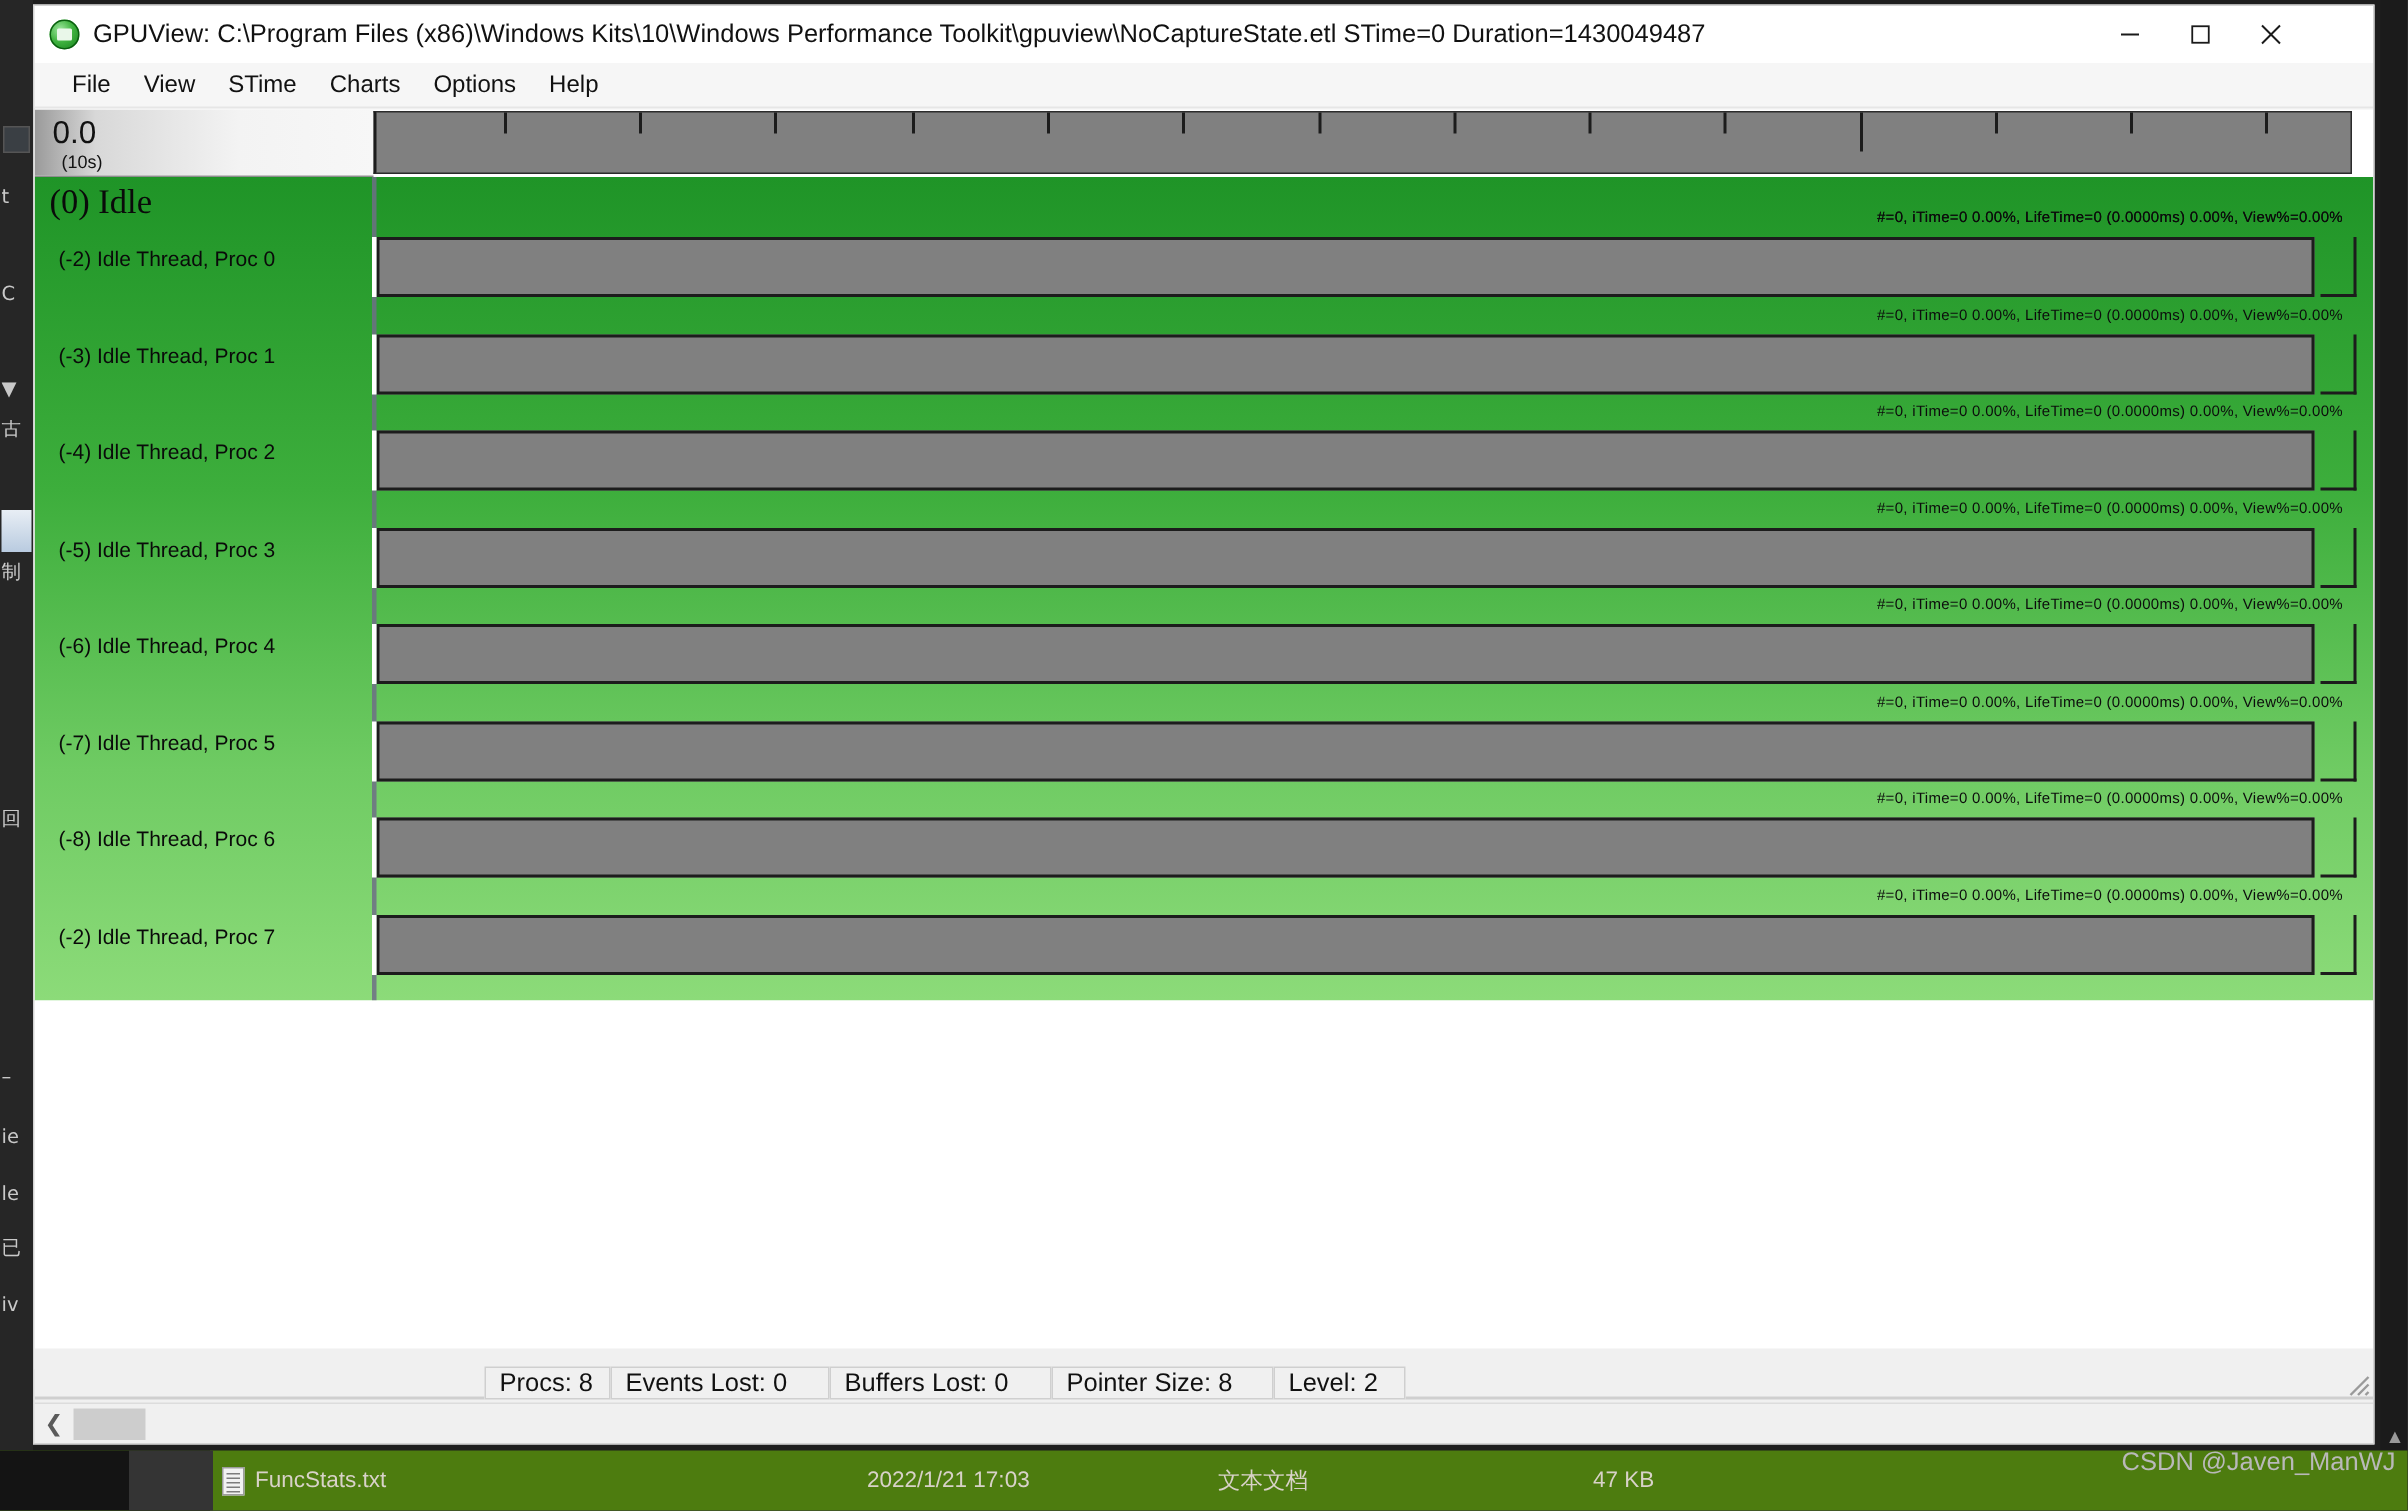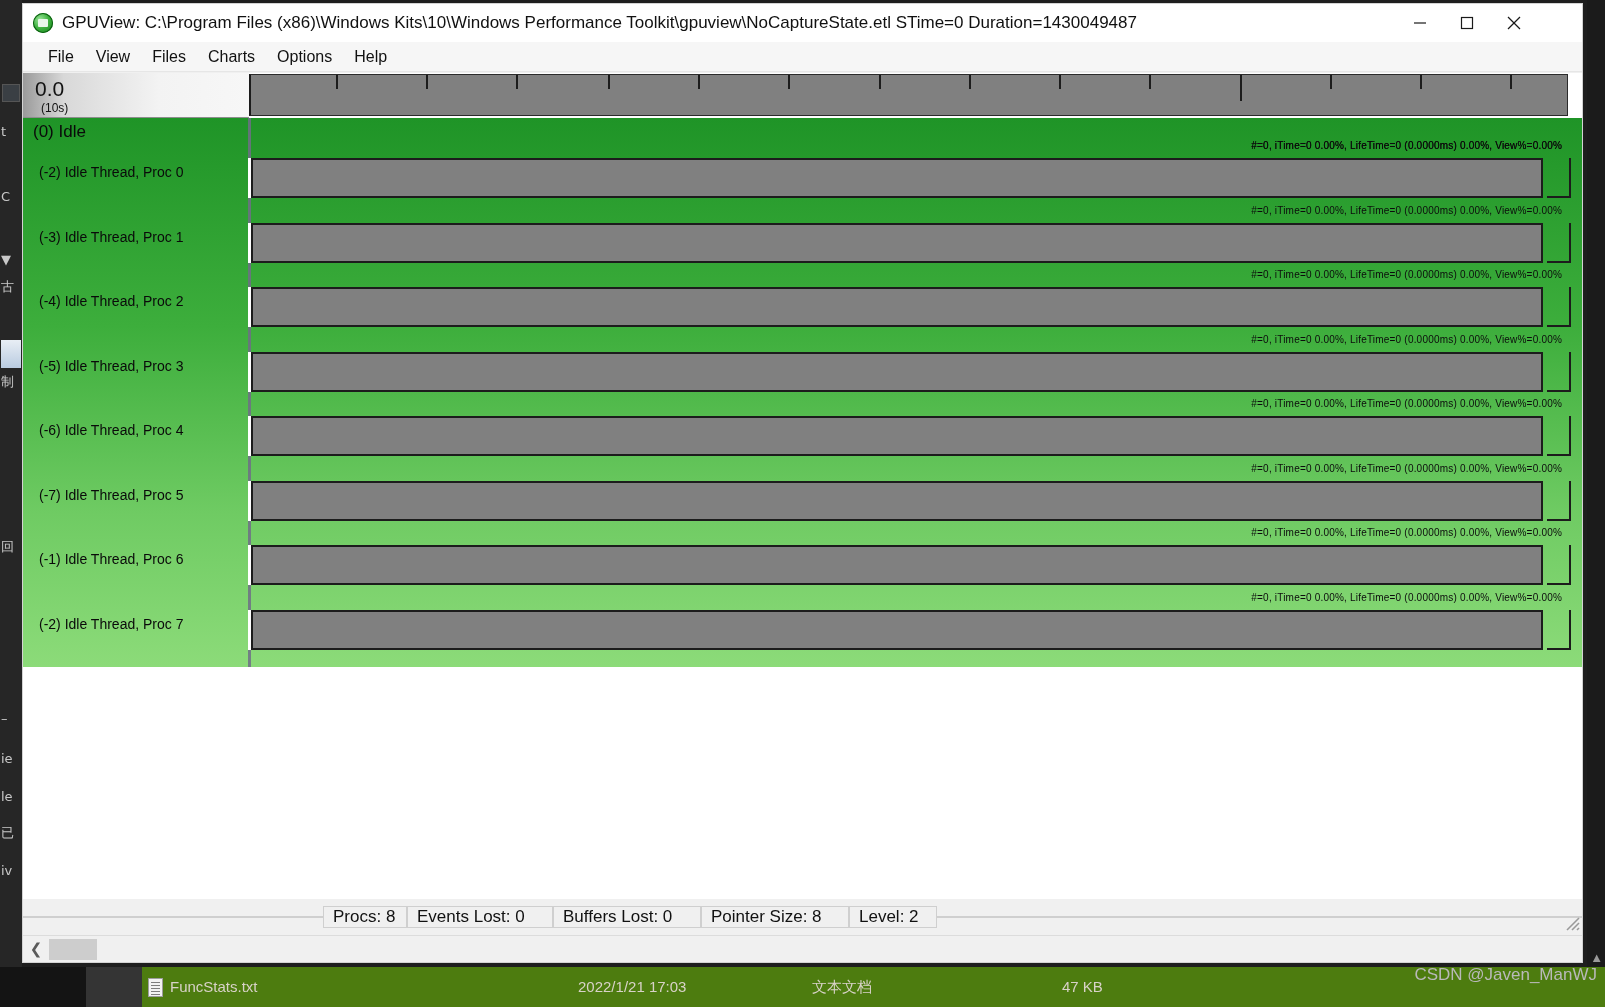--- a/index.html
+++ b/index.html
@@ -309,7 +309,7 @@
   <div id="menu-bar">
     <div class="menu-item">File</div>
     <div class="menu-item">View</div>
-    <div class="menu-item">Files</div>
+    <div class="menu-item">STime</div>
     <div class="menu-item">Charts</div>
     <div class="menu-item">Options</div>
     <div class="menu-item">Help</div>

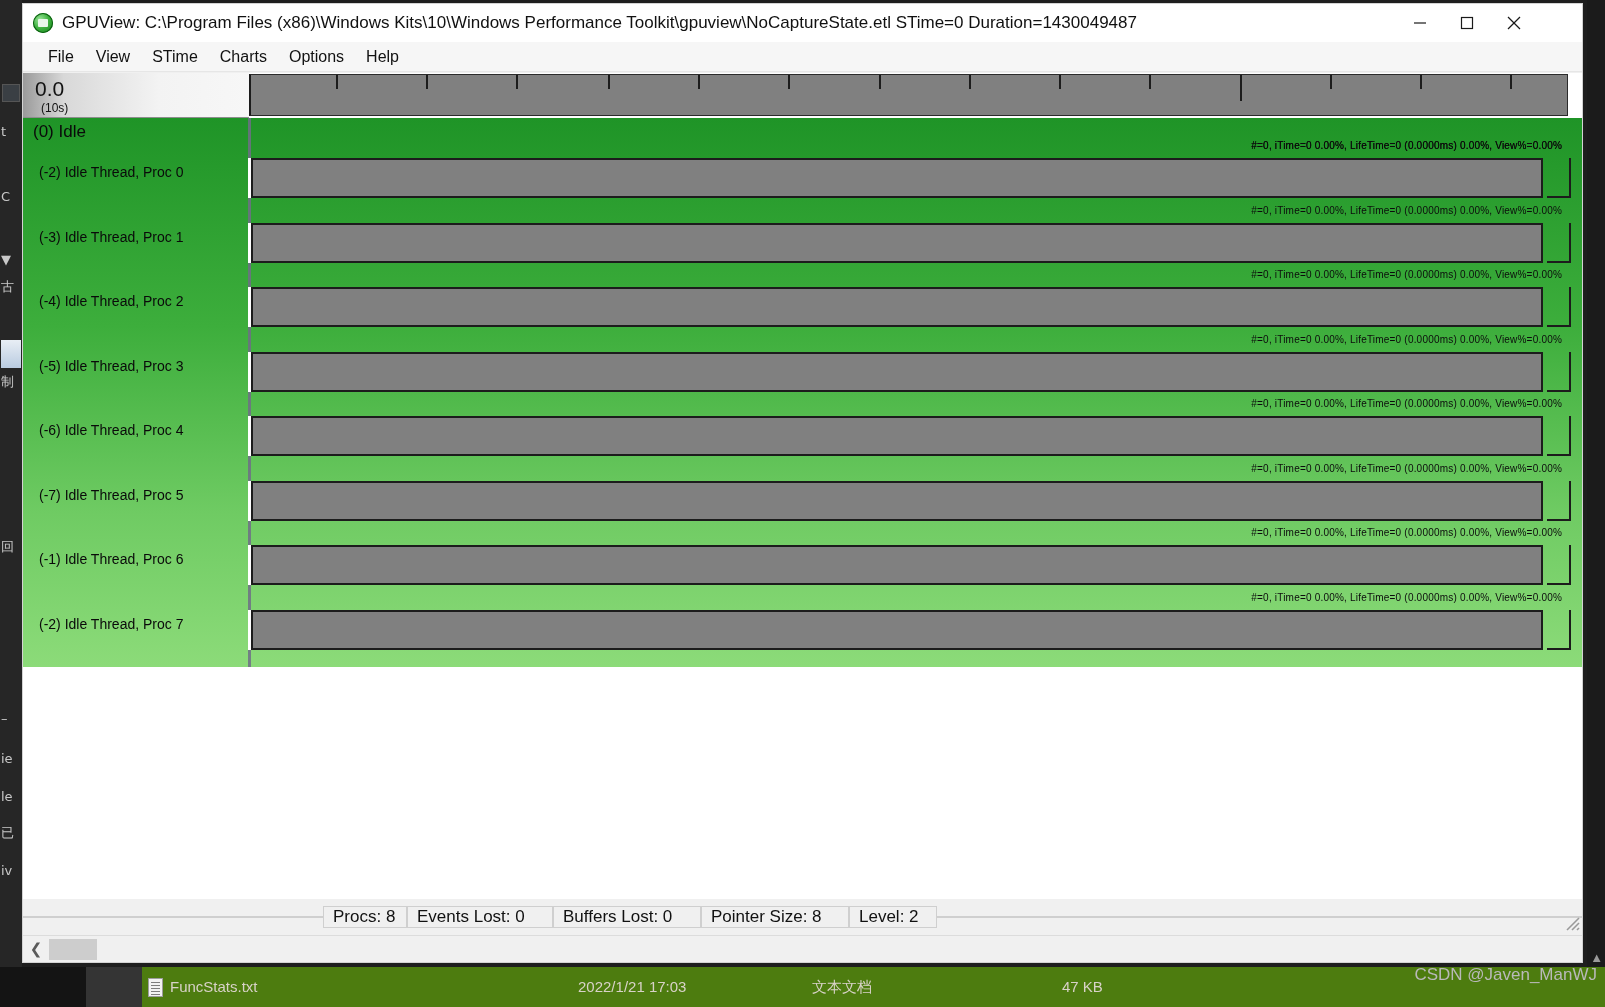--- a/index.html
+++ b/index.html
@@ -156,7 +156,7 @@
   }
   #process-title {
     position: absolute; left: 10px; top: 4px;
-    font-size: 17px; color: #0a0a0a; font-family: Liberation Sans, sans-serif;
+    font-size: 23px; color: #0a0a0a; font-family: Liberation Serif, serif;
   }
   #band-divider {
     position: absolute; left: 225px; top: 0; width: 3px; height: 549px;

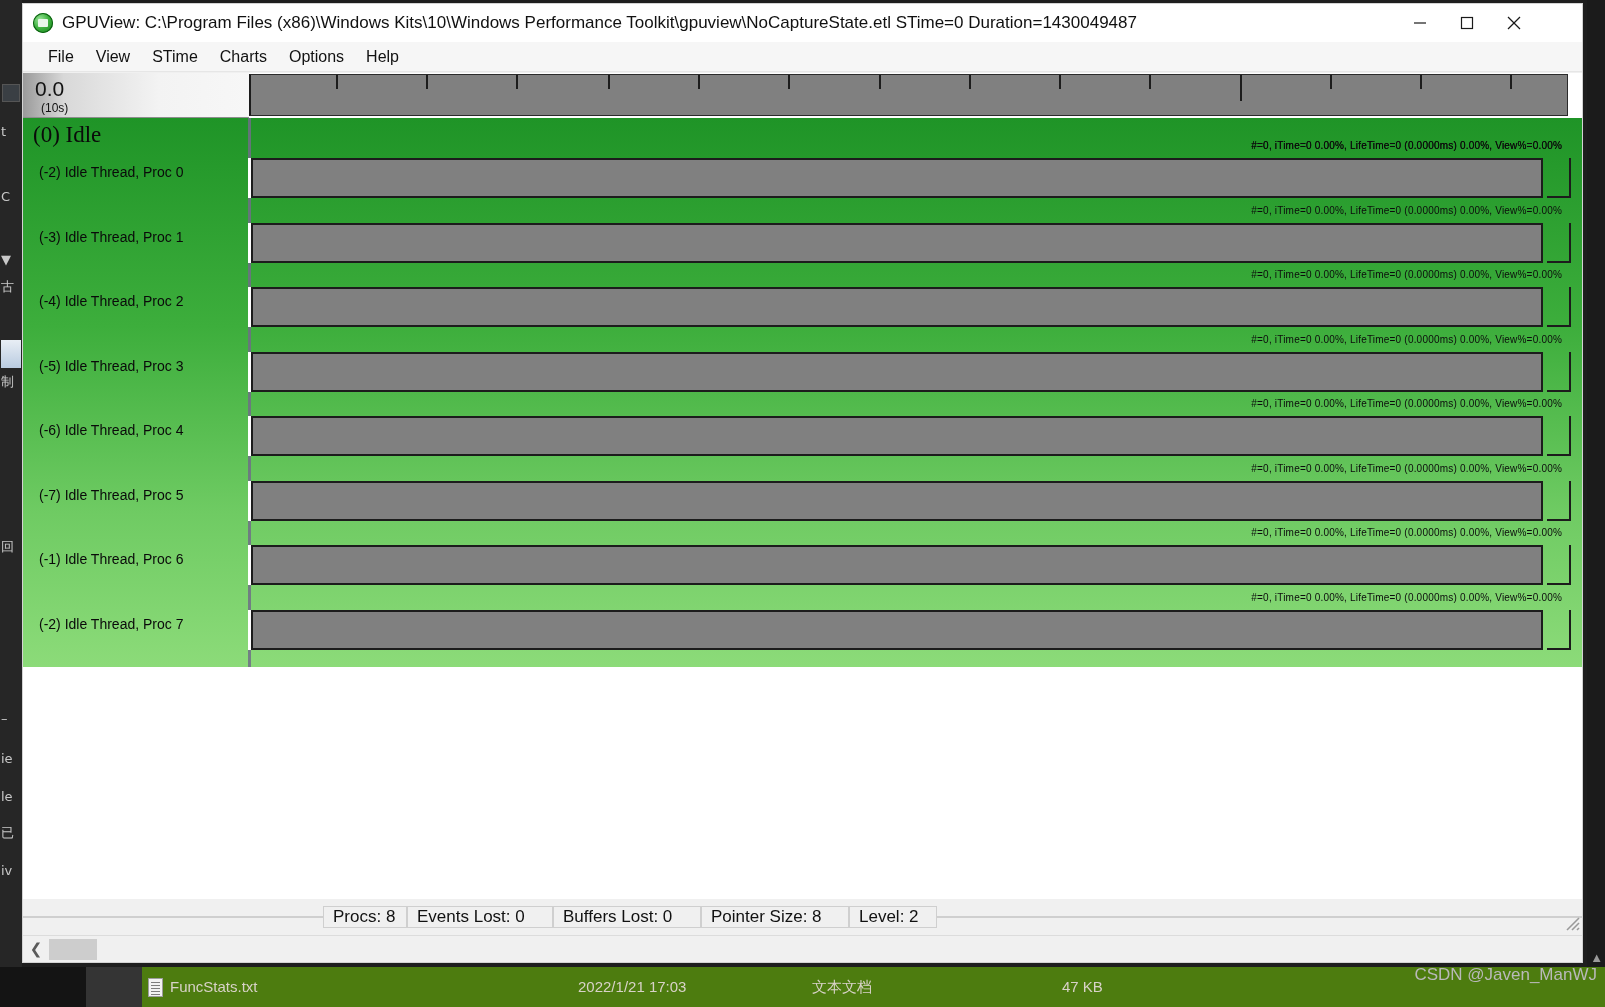--- a/index.html
+++ b/index.html
@@ -400,7 +400,7 @@
           </div>
           <div class="thread-row" style="top: 411px;">
             <div class="thread-stats">#=0,  iTime=0  0.00%,  LifeTime=0 (0.0000ms)  0.00%,  View%=0.00%</div>
-            <div class="thread-label">(-1) Idle Thread, Proc 6</div>
+            <div class="thread-label">(-8) Idle Thread, Proc 6</div>
             <div class="thread-bar"></div>
             <div class="bracket" style="top: 16px; height: 40px;">
               <div class="vline"></div>

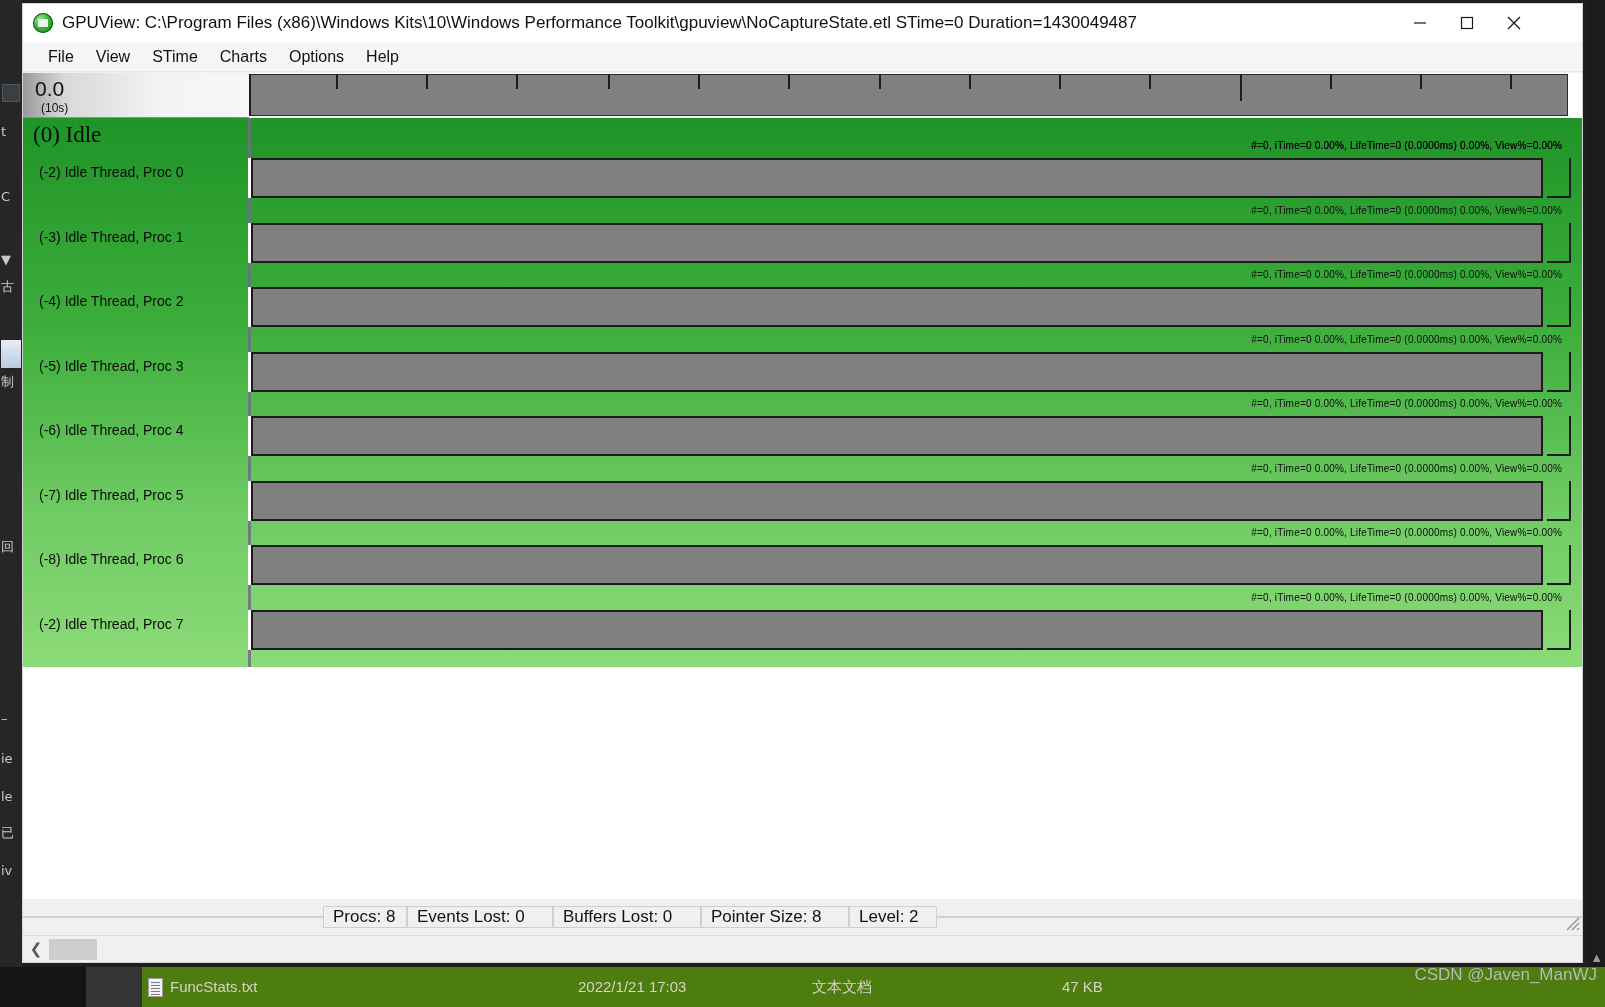--- a/index.html
+++ b/index.html
@@ -207,7 +207,7 @@
   #status-bar {
     position: absolute; left: 0; bottom: 27px; width: 1561px; height: 36px;
     background: #f0f0f0;
-    display: flex; align-items: center;
+    display: flex; align-items: flex-end;
   }
   .status-cell {
     border: 1px solid #cfcfcf;

